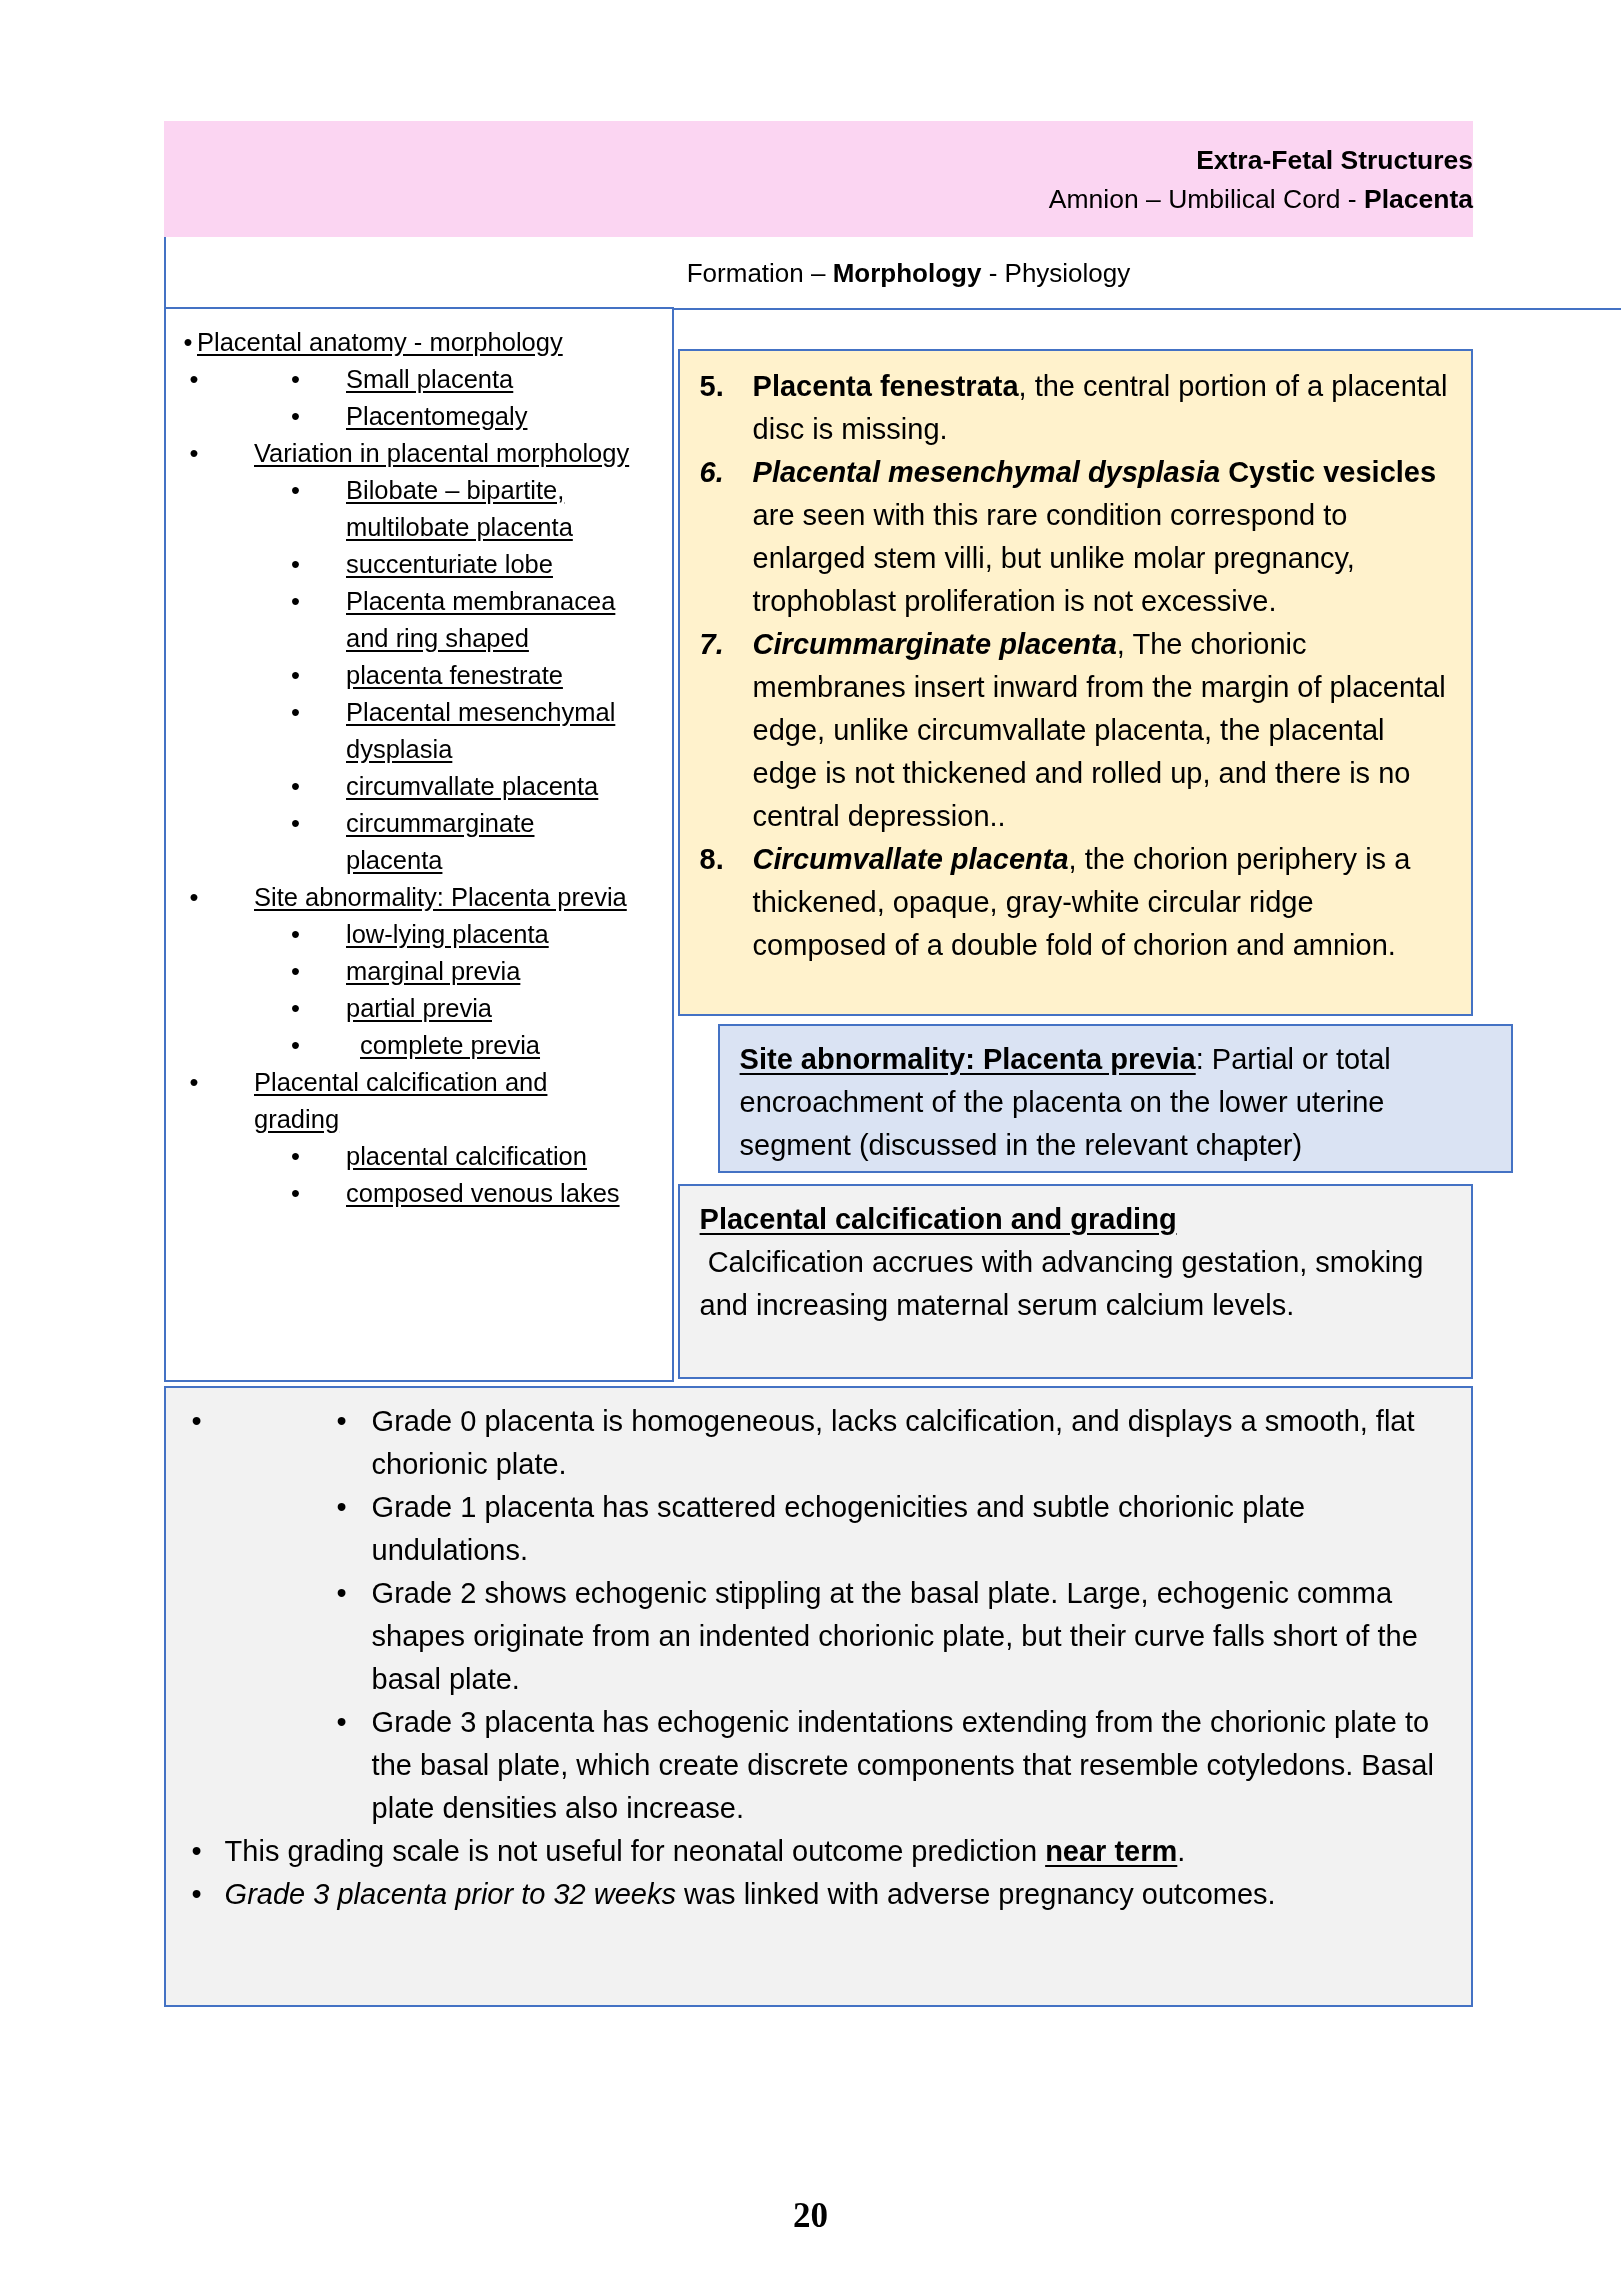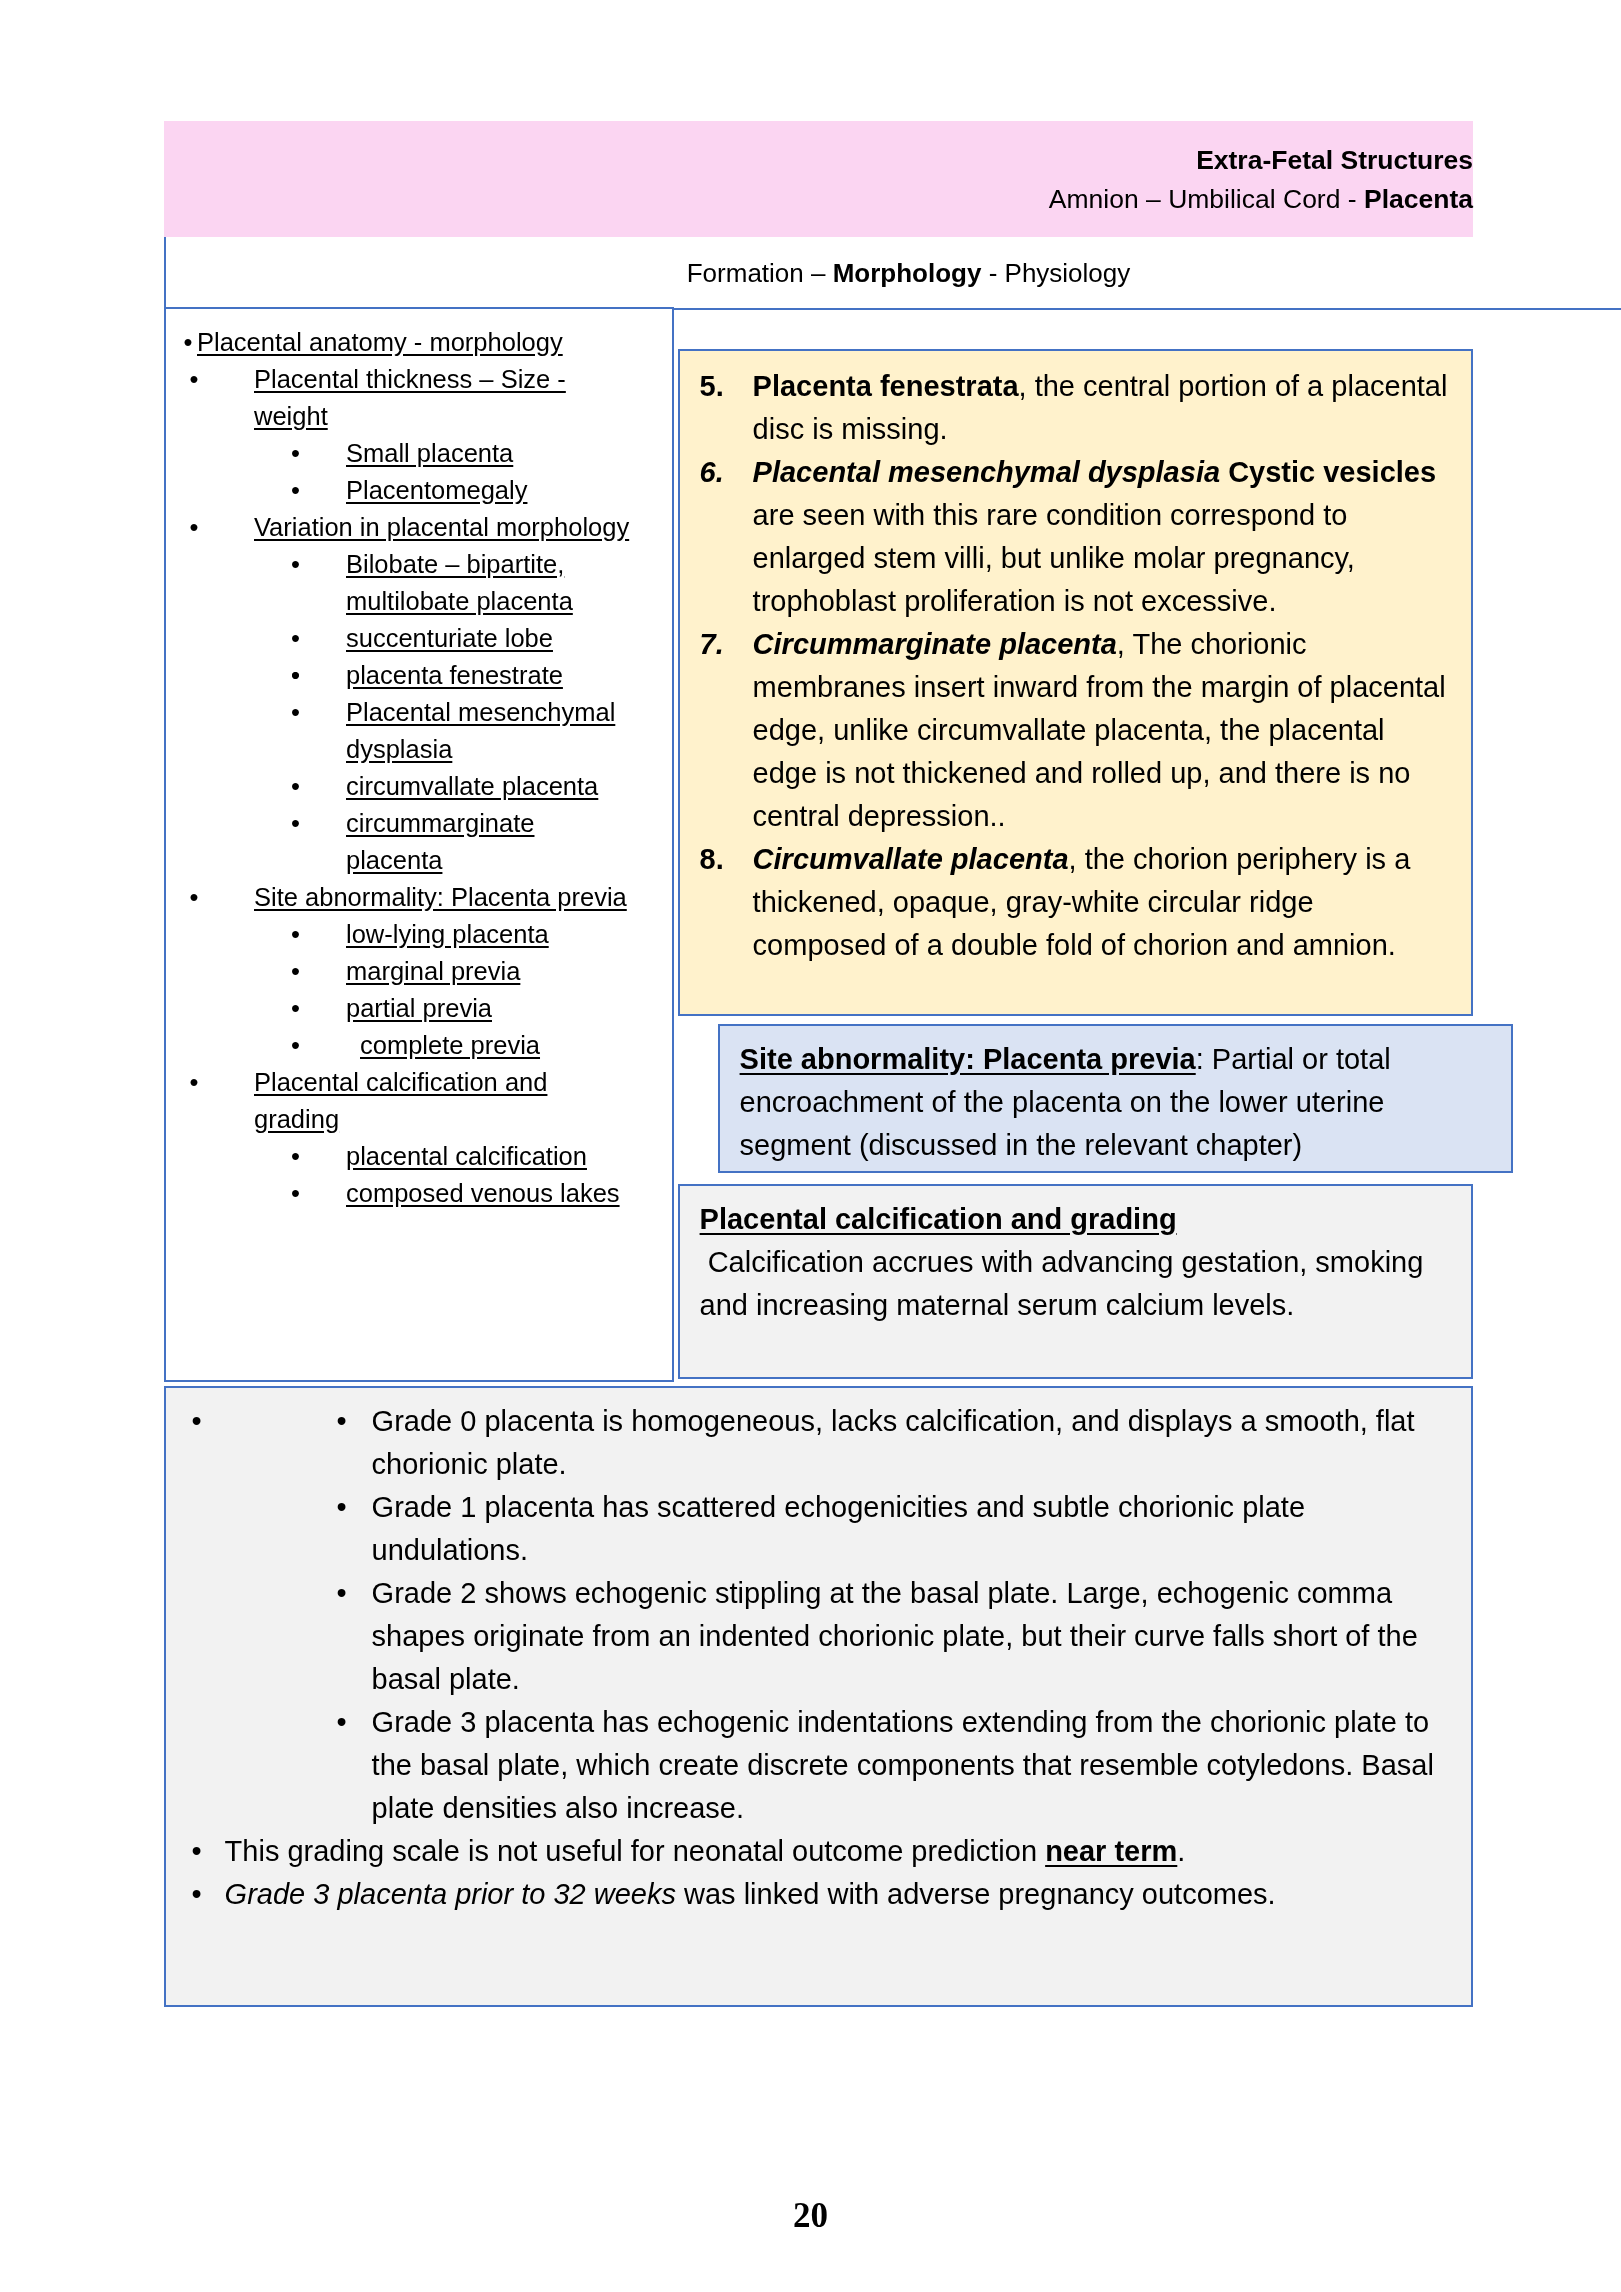--- a/index.html
+++ b/index.html
@@ -68,7 +68,7 @@
 <div id="leftcol" class="abs">
   <ul>
     <li class="lvl0"><span class="dot">•</span><span class="u">Placental anatomy - morphology</span></li>
-    <li class="lvl1"><span class="dot">•</span><span class="u">Placental thickness – Size - weight</span></li>
+    <li class="lvl1"><span class="dot">•</span></li>
     <li class="lvl2"><span class="dot">•</span><span class="u">Small placenta</span></li>
     <li class="lvl2"><span class="dot">•</span><span class="u">Placentomegaly</span></li>
     <li class="lvl1"><span class="dot">•</span><span class="u">Variation in placental morphology</span></li>

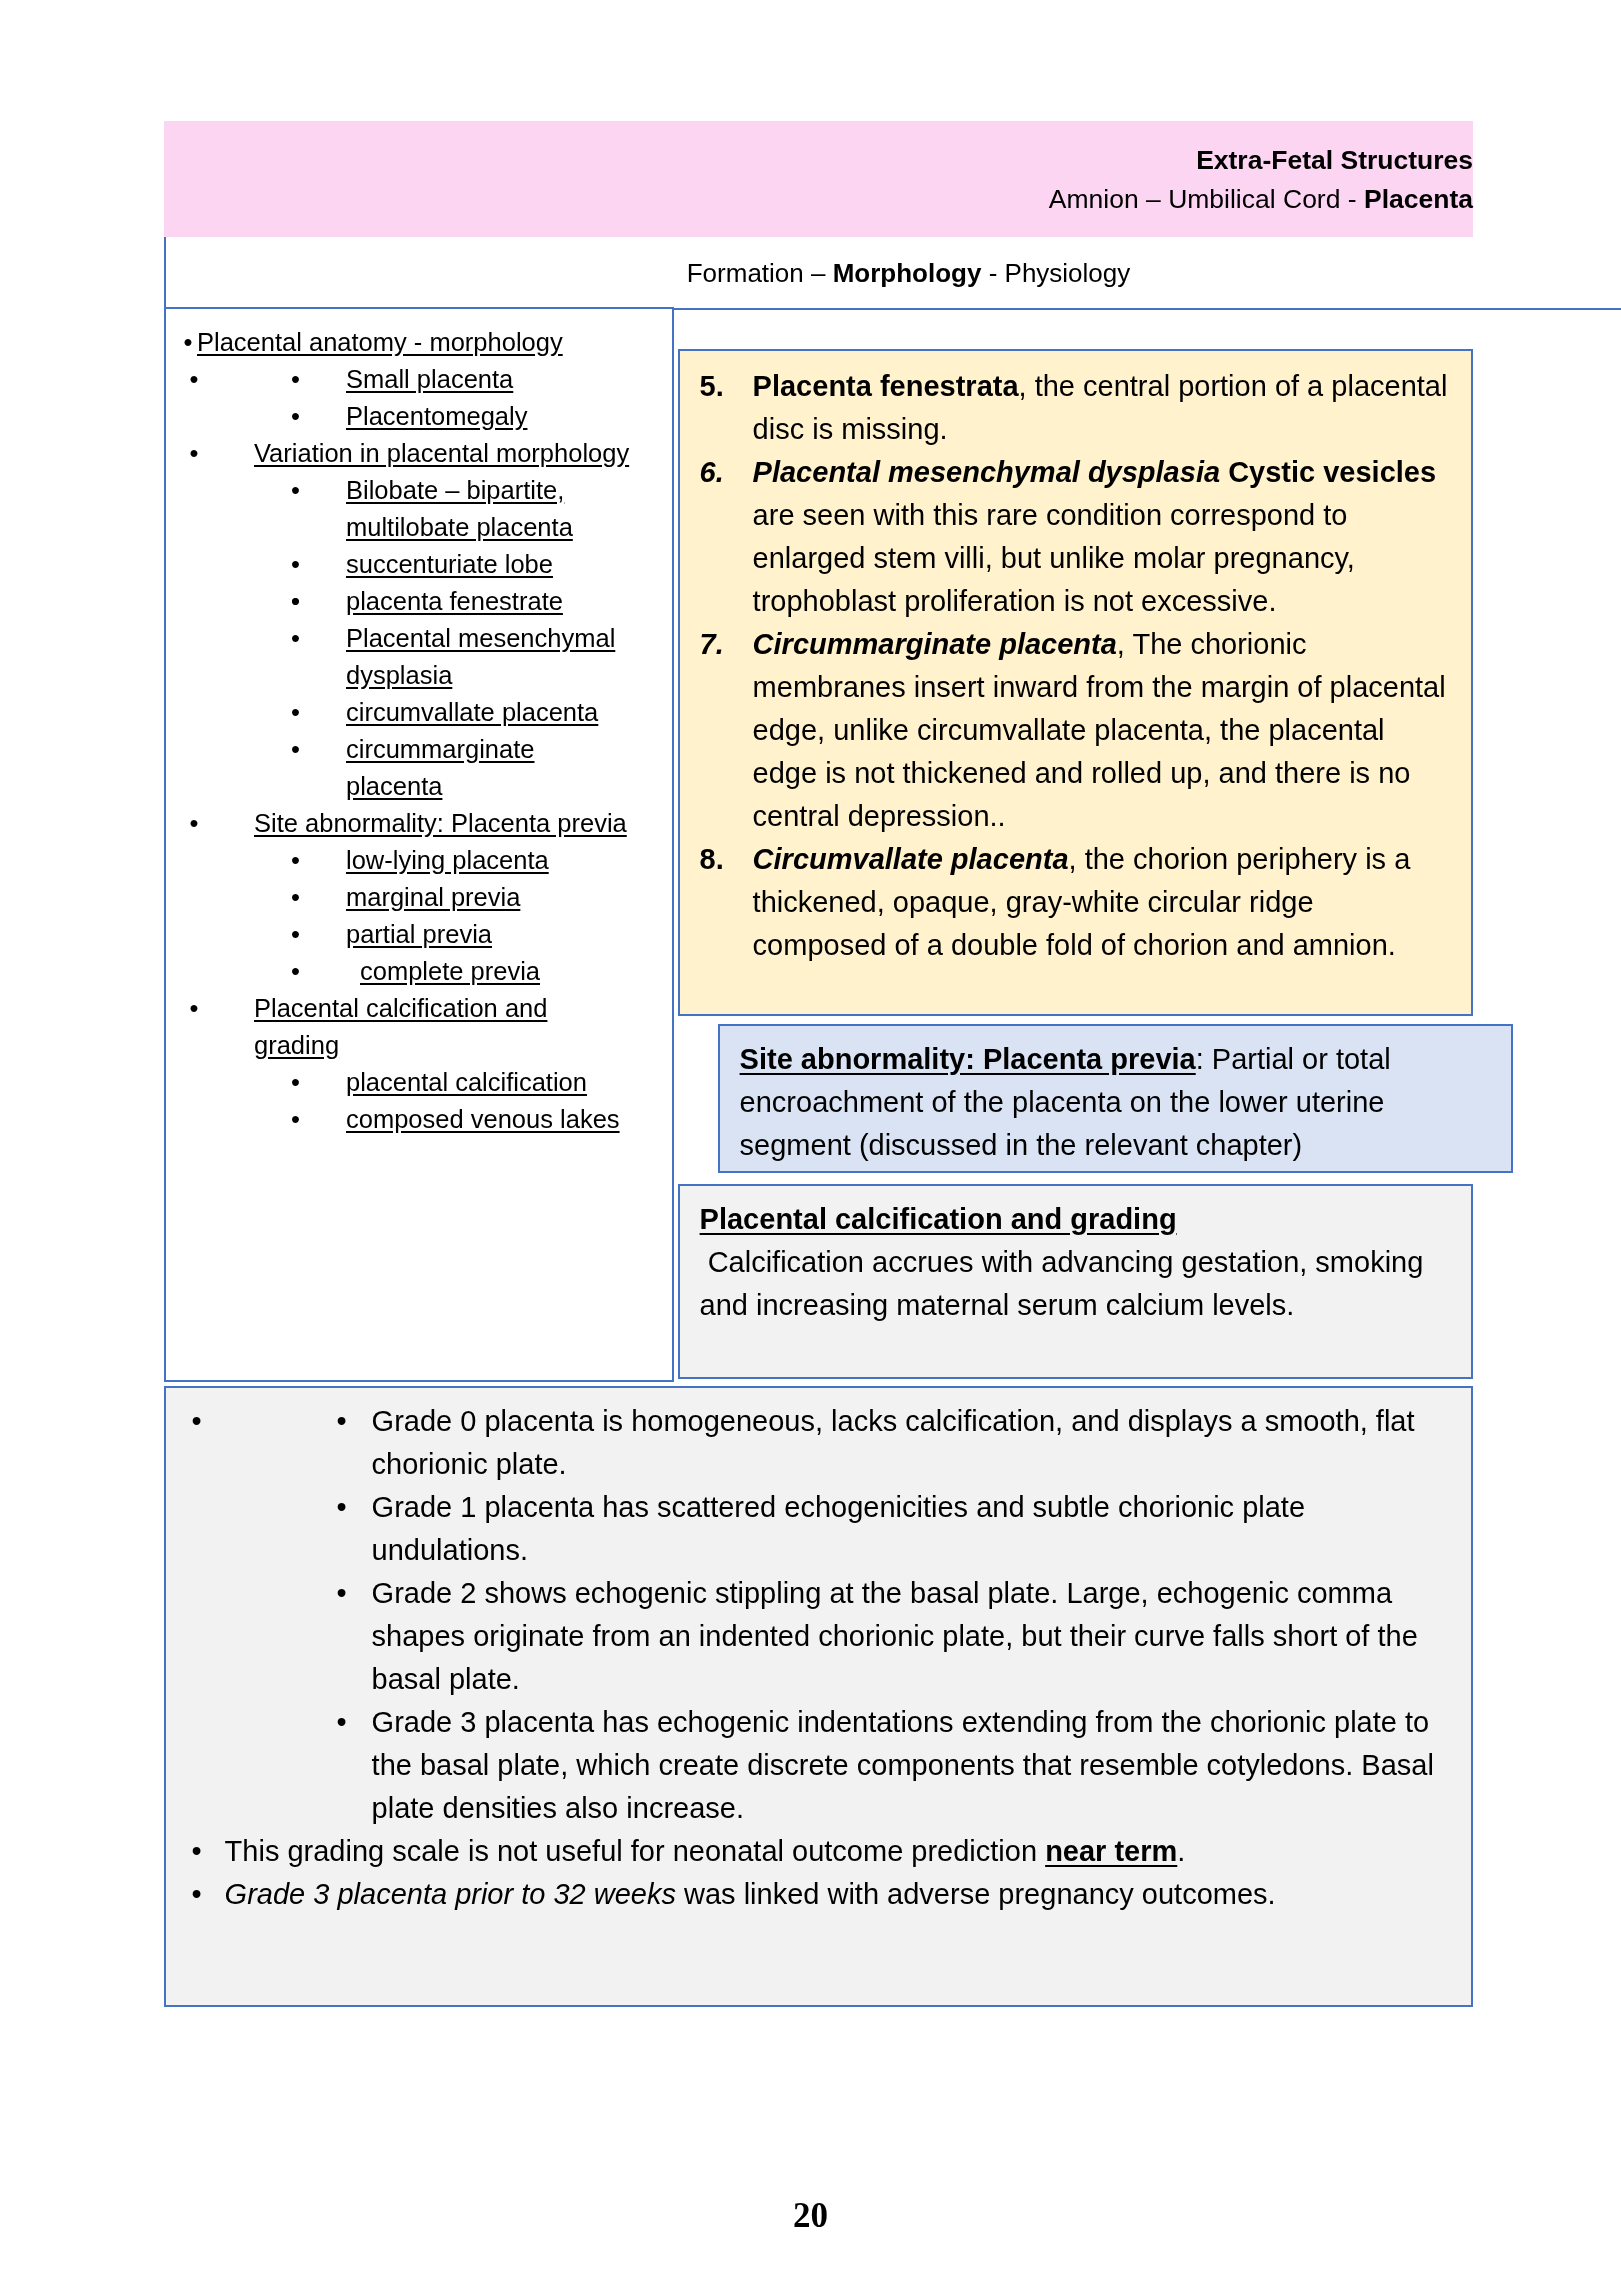--- a/index.html
+++ b/index.html
@@ -74,7 +74,7 @@
     <li class="lvl1"><span class="dot">•</span><span class="u">Variation in placental morphology</span></li>
     <li class="lvl2"><span class="dot">•</span><span class="u">Bilobate – bipartite, multilobate placenta</span></li>
     <li class="lvl2"><span class="dot">•</span><span class="u">succenturiate lobe</span></li>
-    <li class="lvl2"><span class="dot">•</span></li>
+    <li class="lvl2"><span class="dot">•</span><span class="u">Placenta membranacea and ring shaped</span></li>
     <li class="lvl2"><span class="dot">•</span><span class="u">placenta fenestrate</span></li>
     <li class="lvl2"><span class="dot">•</span><span class="u">Placental mesenchymal dysplasia</span></li>
     <li class="lvl2"><span class="dot">•</span><span class="u">circumvallate placenta</span></li>

